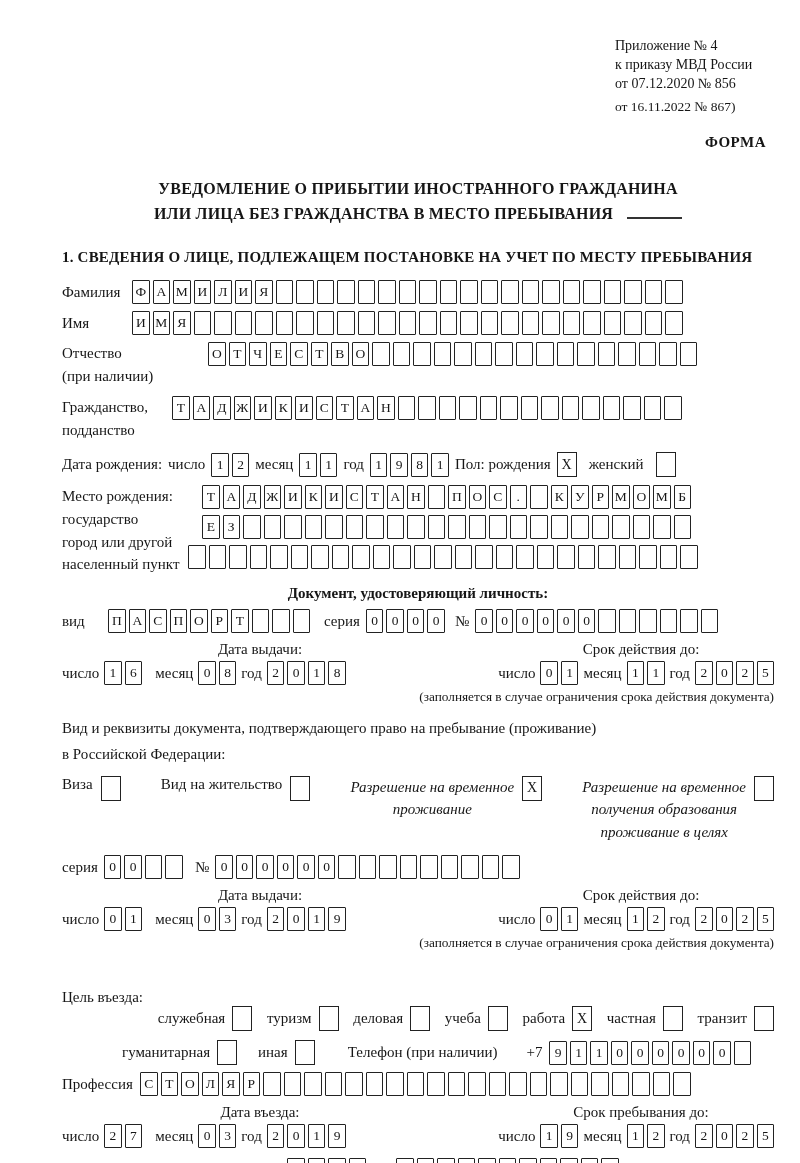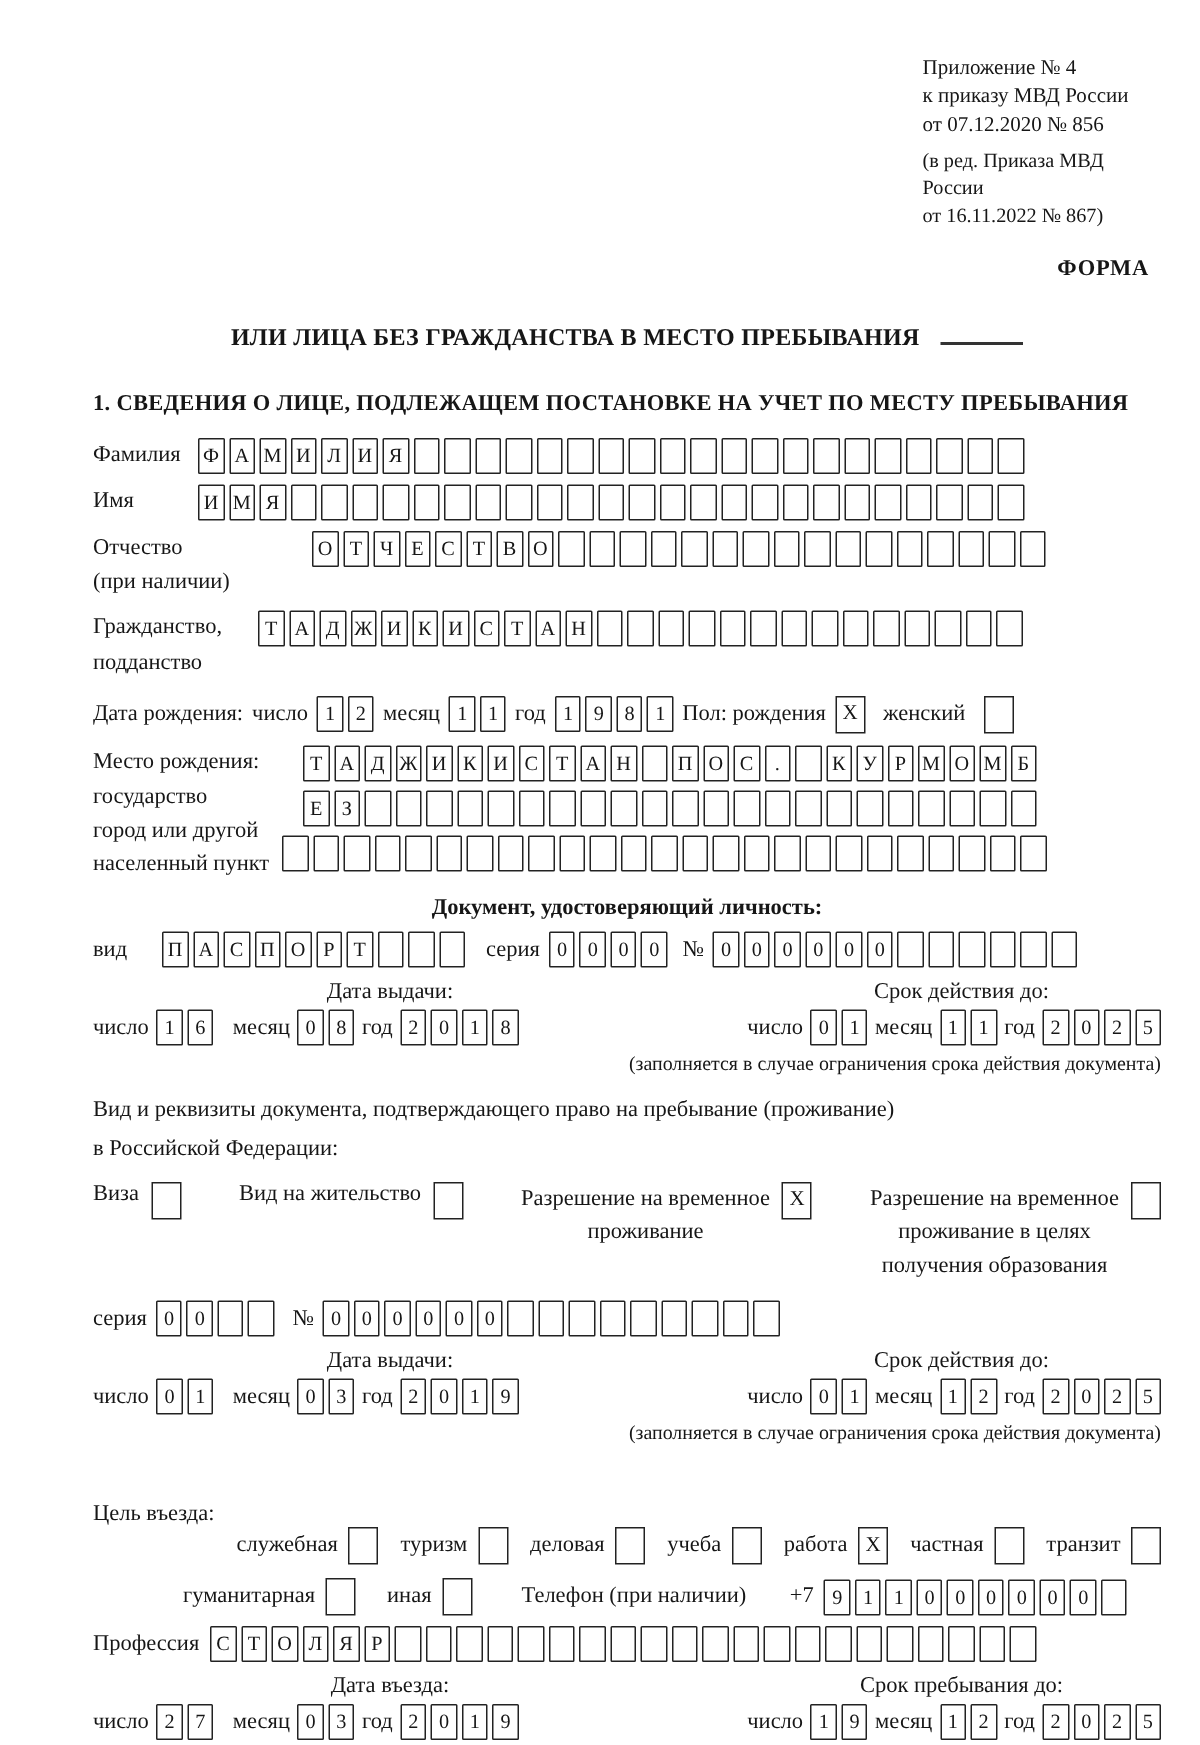--- a/index.html
+++ b/index.html
@@ -72,7 +72,6 @@
     <div>к приказу МВД России</div>
     <div>от 07.12.2020 № 856</div>
     <div class="amend">
-      <div>(в ред. Приказа МВД России</div>
       <div>от 16.11.2022 № 867)</div>
     </div>
   </div>

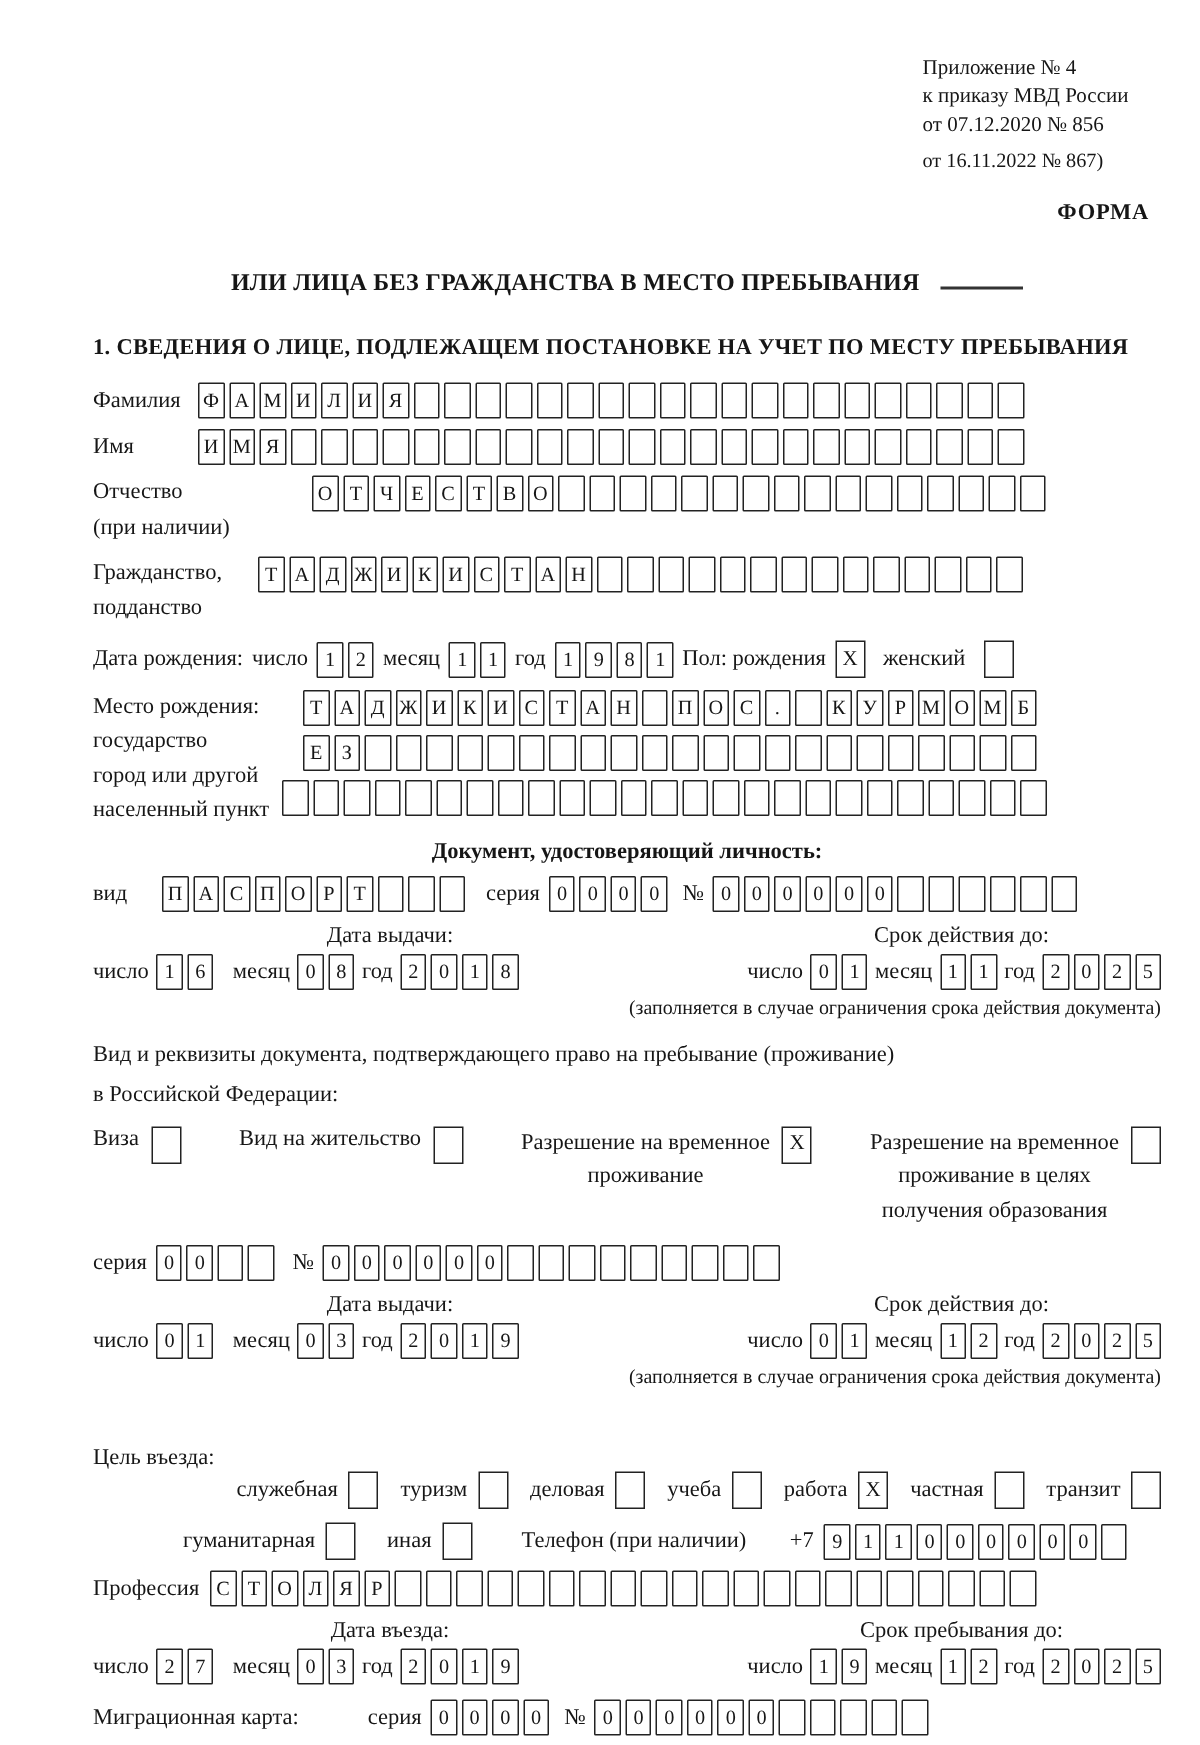--- a/index.html
+++ b/index.html
@@ -78,6 +78,7 @@
   <div class="forma">ФОРМА</div>
 
   <div class="title">
+    <div>УВЕДОМЛЕНИЕ О ПРИБЫТИИ ИНОСТРАННОГО ГРАЖДАНИНА</div>
     <div>
       <span>ИЛИ ЛИЦА БЕЗ ГРАЖДАНСТВА В МЕСТО ПРЕБЫВАНИЯ</span><span class="blank-line"></span>
     </div>

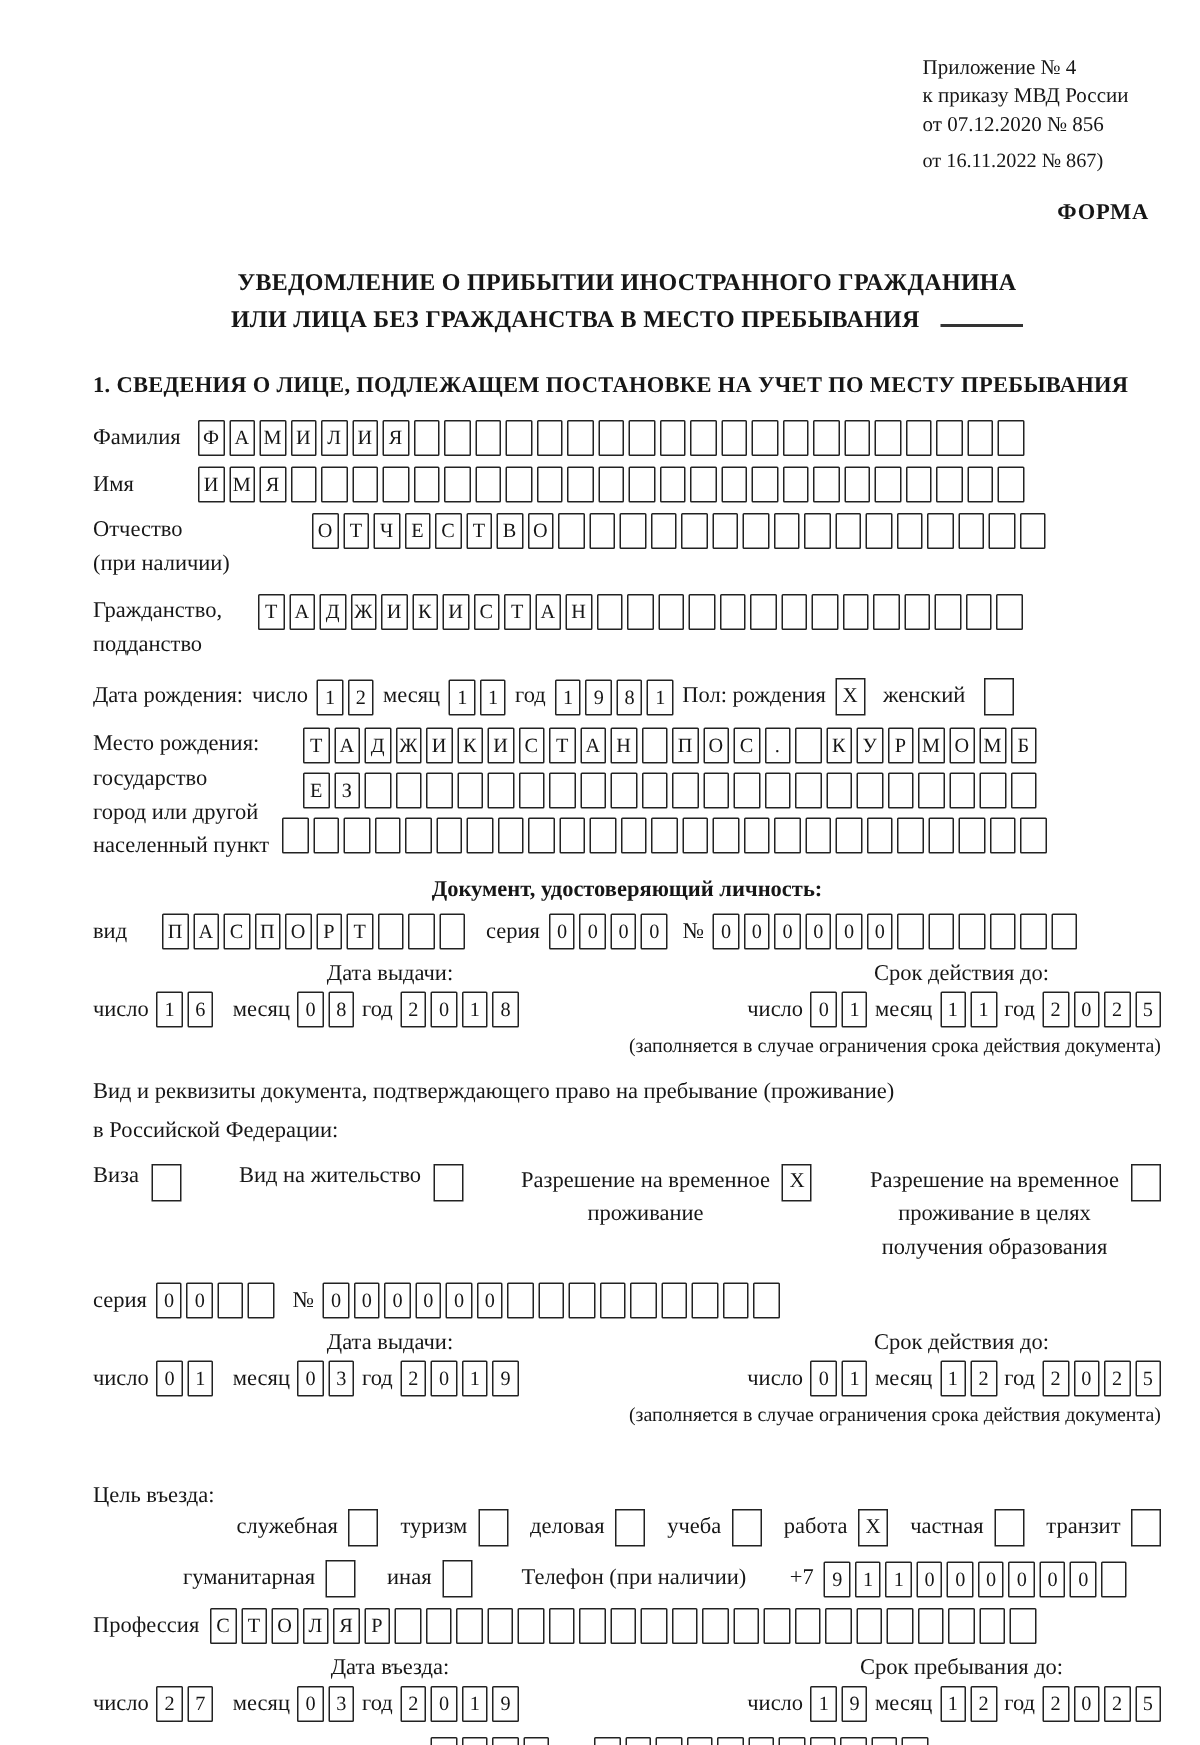--- a/index.html
+++ b/index.html
@@ -53,7 +53,7 @@
 
   .opts { display: flex; align-items: flex-start; margin-top: 8px; justify-content: space-between; }
   .opt { display: flex; align-items: flex-start; gap: 8px; }
-  .opt .ml { text-align: center; line-height: 1.5; }
+  .opt .ml { text-align: center; line-height: 1.5; font-style: italic; }
 
   .purpose { display: flex; align-items: center; margin-top: 12px; justify-content: space-between; }
   .purpose .pair { display: flex; align-items: center; gap: 7px; margin-top: 43px; }

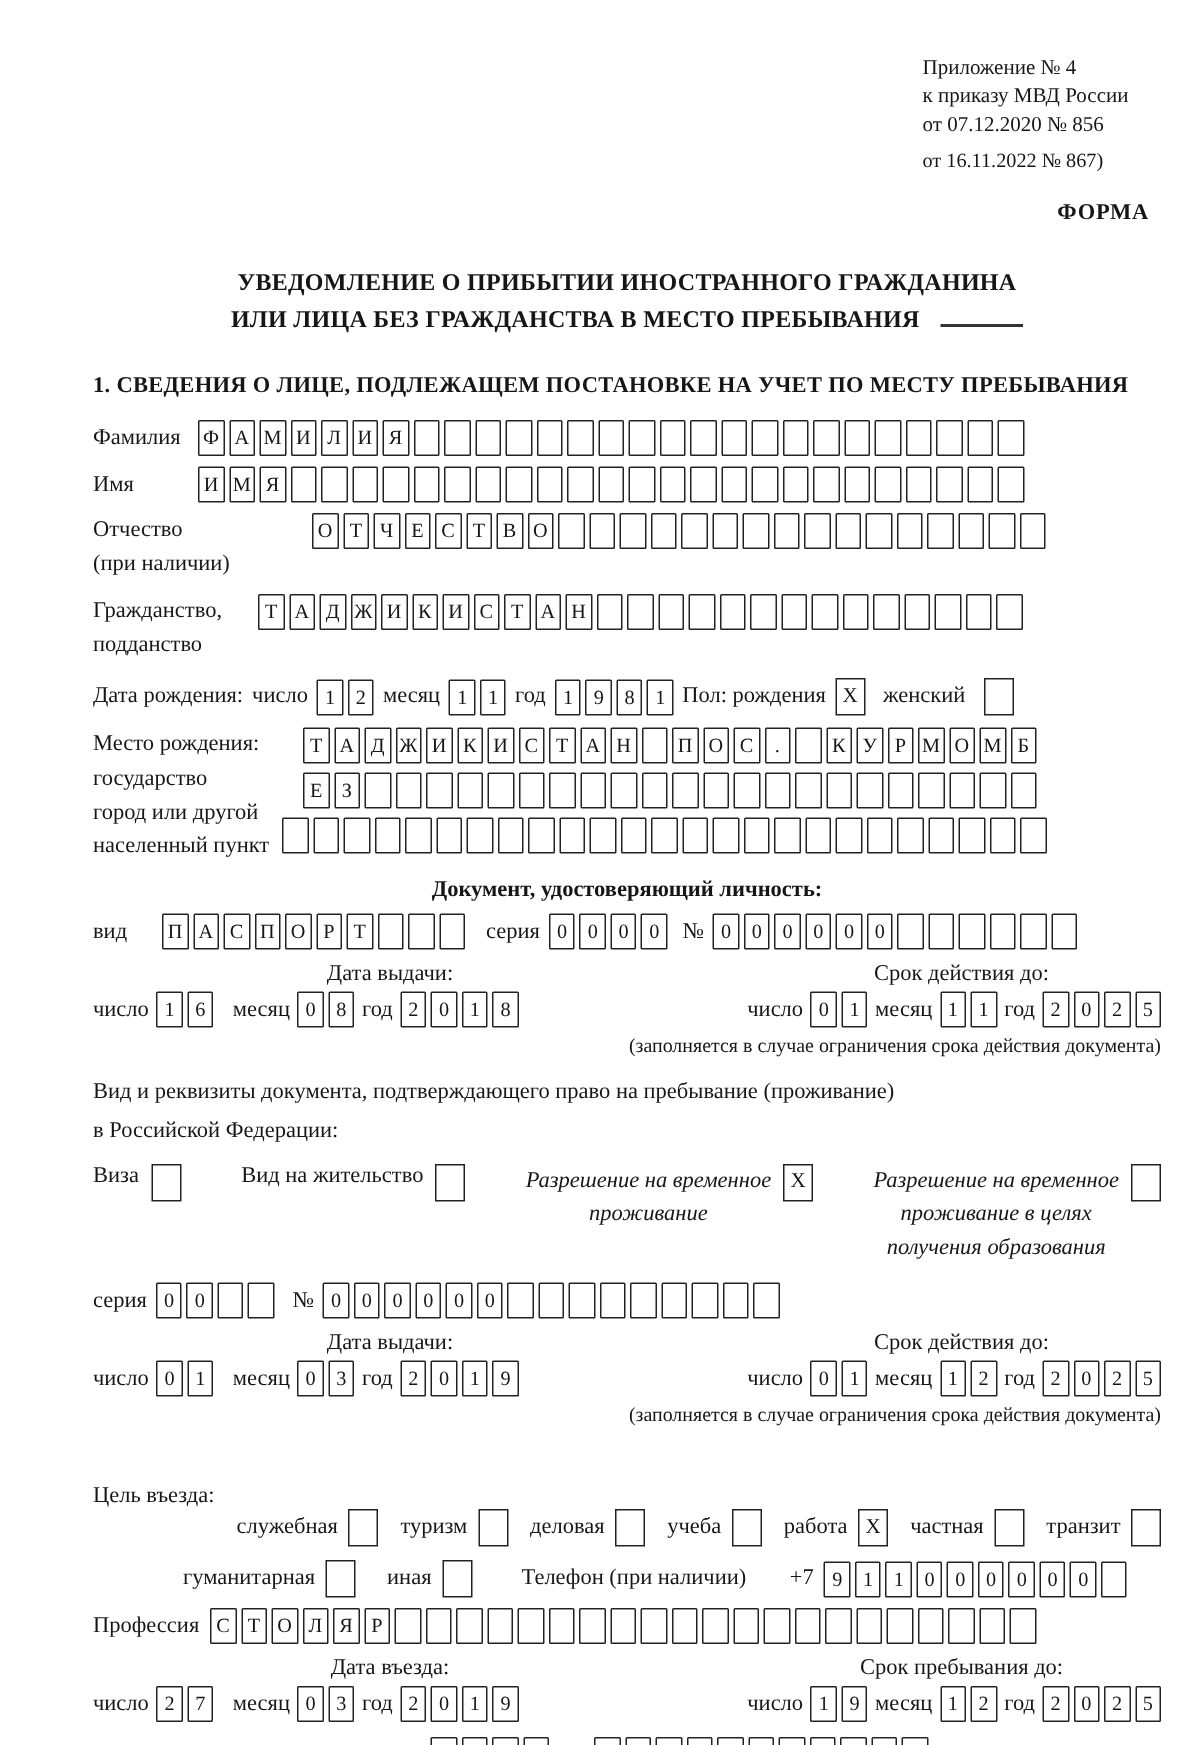--- a/index.html
+++ b/index.html
@@ -443,8 +443,8 @@
     <div class="opt">
       <span class="ml">
         <div>Разрешение на временное</div>
+        <div>получения образования</div>
         <div>проживание в целях</div>
-        <div>получения образования</div>
       </span>
       <span class="cbox"></span>
     </div>

